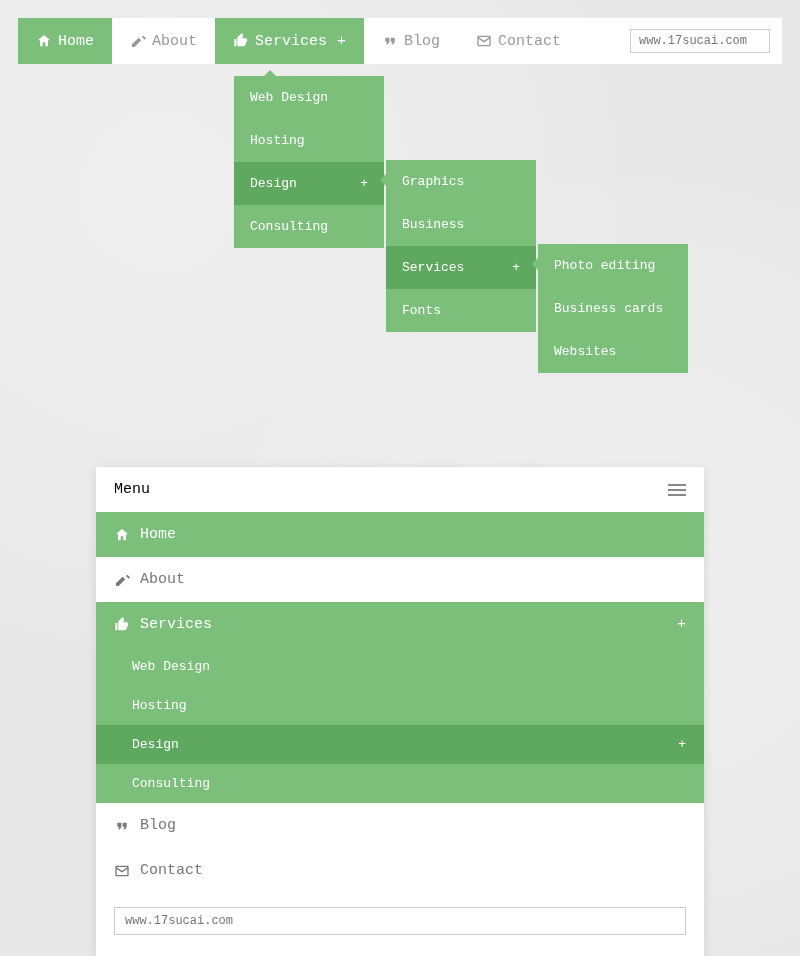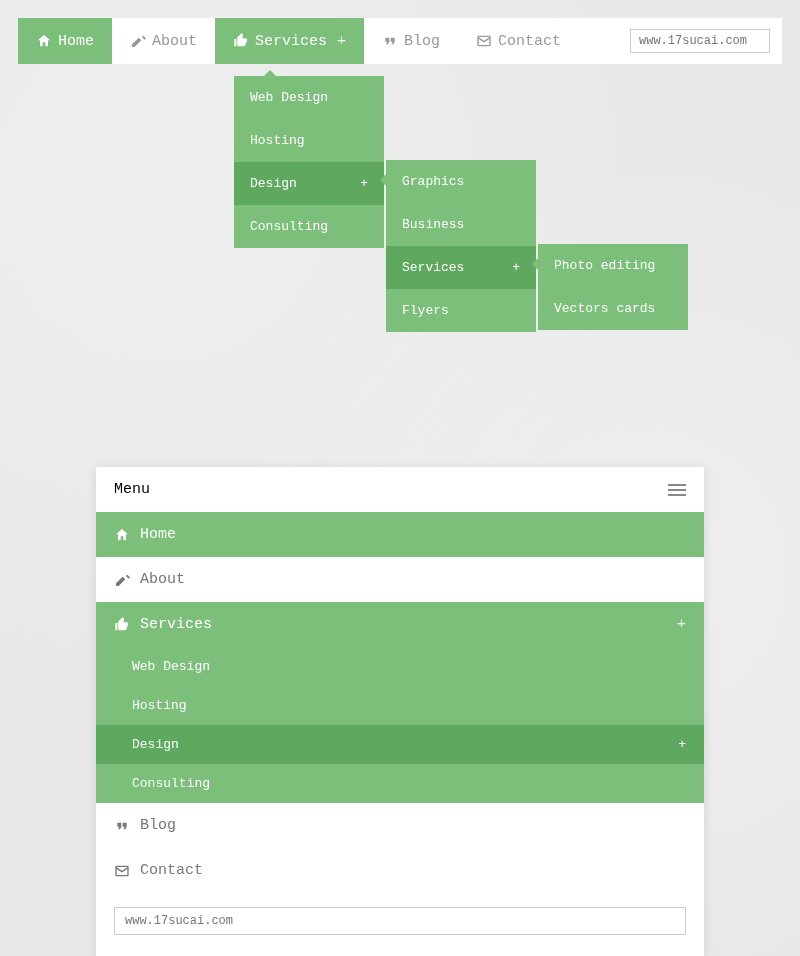--- a/index.html
+++ b/index.html
@@ -234,7 +234,7 @@
       <span>+</span>
     </div>
   <div class="ditem">
-      <span>Flyers</span>
+      <span>Fonts</span>
     </div>
 </div>
 

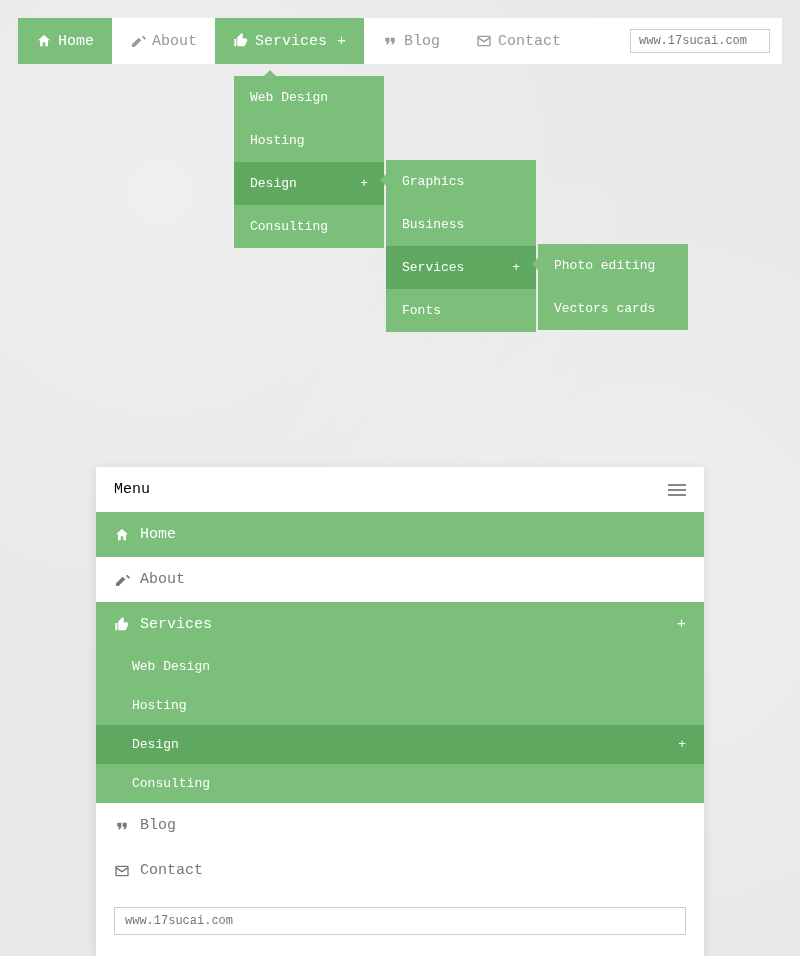--- a/index.html
+++ b/index.html
@@ -243,7 +243,7 @@
       <span>Photo editing</span>
     </div>
   <div class="ditem">
-      <span>Vectors cards</span>
+      <span>Business cards</span>
     </div>
 </div>
 

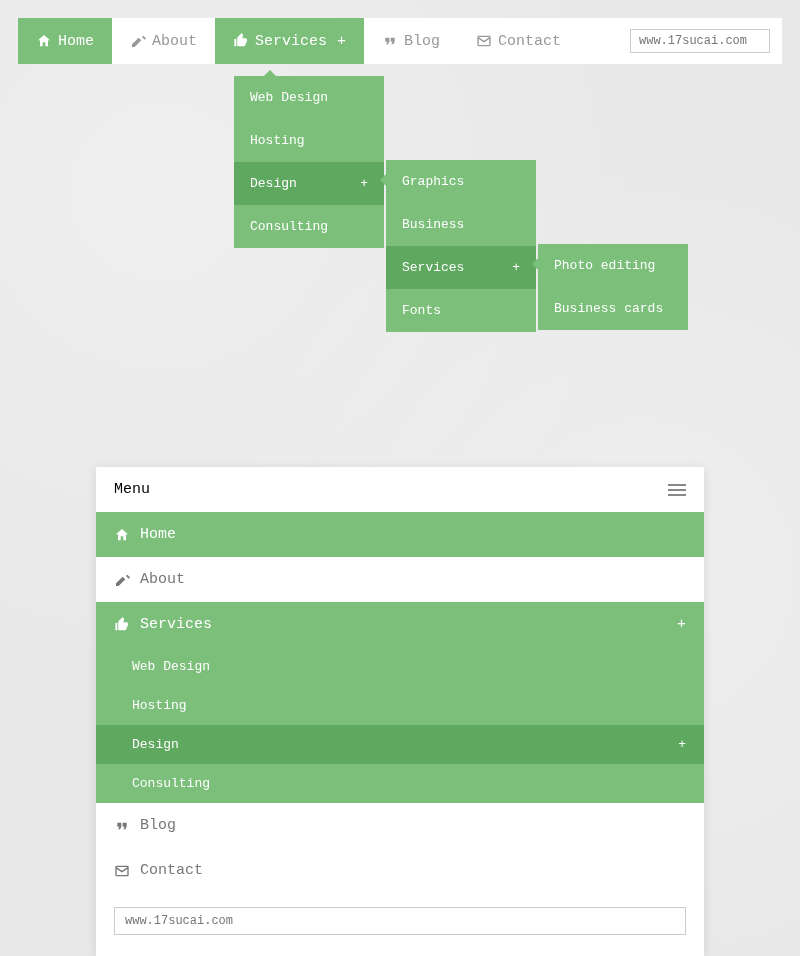--- a/index.html
+++ b/index.html
@@ -245,6 +245,9 @@
   <div class="ditem">
       <span>Business cards</span>
     </div>
+  <div class="ditem">
+      <span>Websites</span>
+    </div>
 </div>
 
 <div class="mobile">

